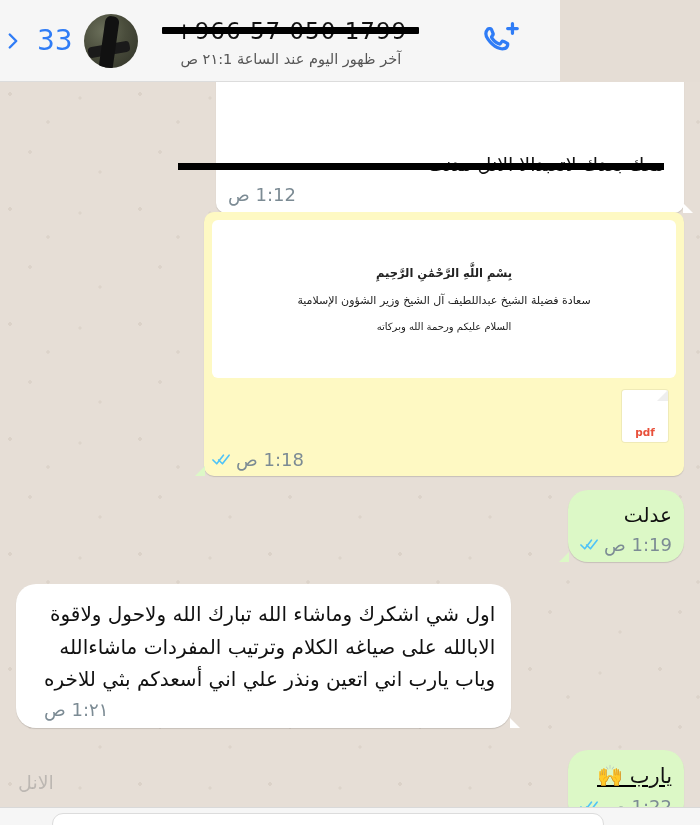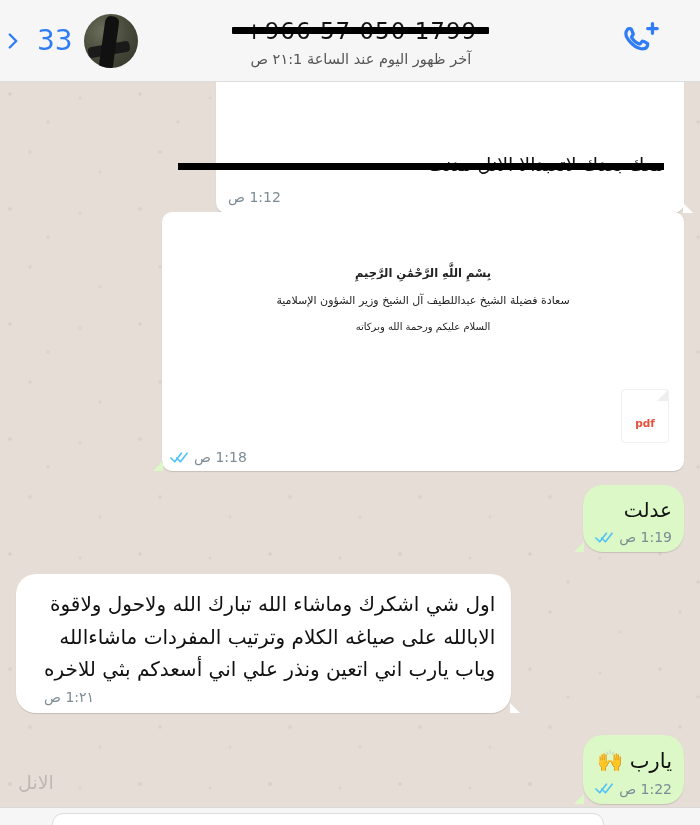--- a/index.html
+++ b/index.html
@@ -18,7 +18,7 @@
   .header {
     position: absolute;
     top: 0; left: 0;
-    width: 700px;
+    width: 560px;
     height: 82px;
     background: #f6f6f6;
     border-bottom: 1px solid #dcdcdc;

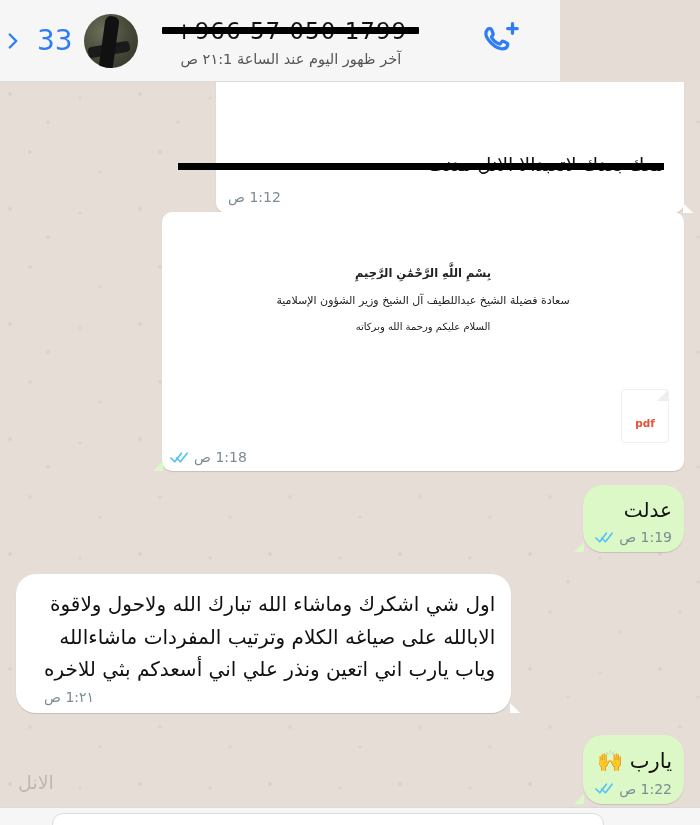--- a/index.html
+++ b/index.html
@@ -192,7 +192,7 @@
     margin-top: 3px;
   }
   .meta .time {
-    font-size: 14px;
+    font-size: 18px;
     color: #7c8b94;
     direction: rtl;
   }

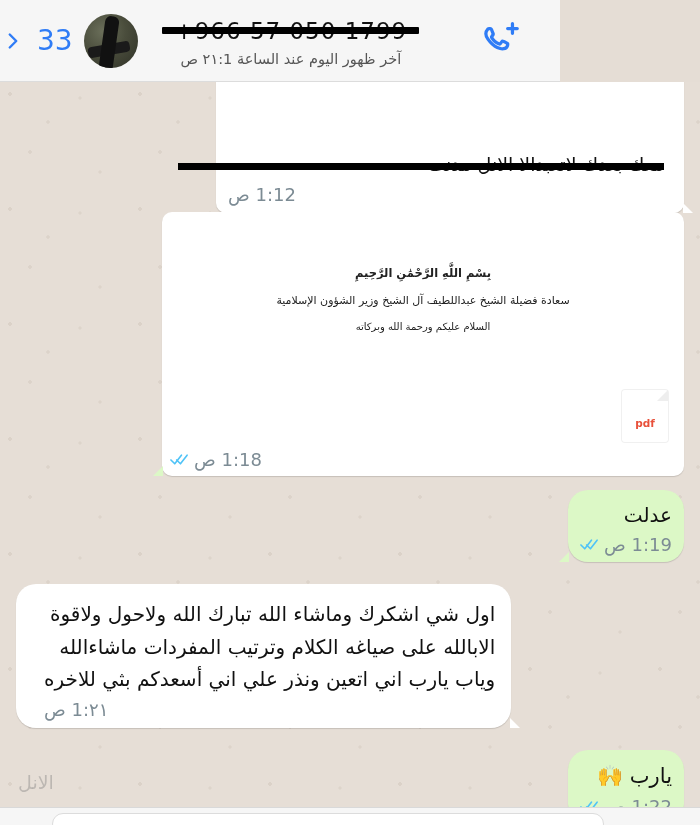--- a/index.html
+++ b/index.html
@@ -246,10 +246,10 @@
 
   
   .doc-bubble {
-    background: #ffffff;
+    background: #fef9c3;
     border-radius: 10px;
     box-shadow: 0 1px 1px rgba(0,0,0,0.14);
-    width: 522px;
+    width: 480px;
     padding: 8px 8px 6px 8px;
     position: relative;
   }

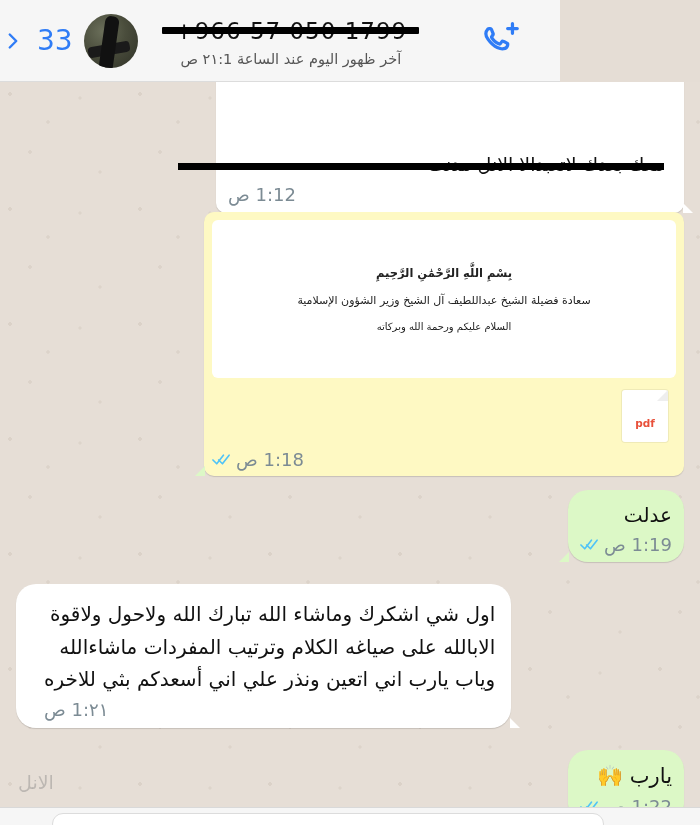--- a/index.html
+++ b/index.html
@@ -302,7 +302,7 @@
   }
   .pdf-thumb .lbl {
     position: absolute;
-    bottom: 13px;
+    bottom: 4px;
     left: 0; right: 0;
     text-align: center;
     font-size: 10.5px;

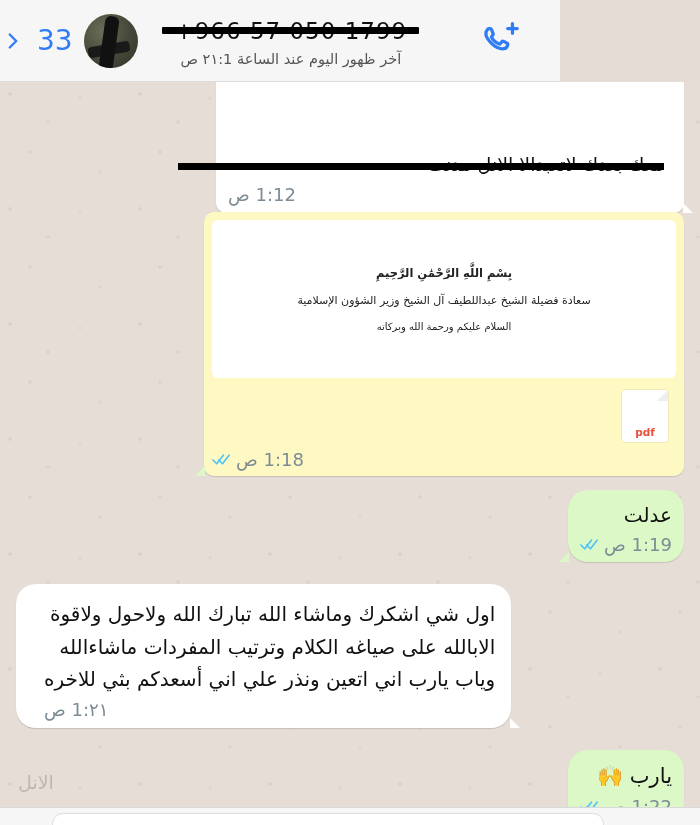--- a/index.html
+++ b/index.html
@@ -446,7 +446,7 @@
       </div>
     </div>
 
-    <div class="row out" style="margin-top:22px;">
+    <div class="row out" style="margin-top:22px;text-decoration:underline;">
       <div class="bubble out short-out">
         <div class="msg-text emoji">يارب 🙌</div>
         <div class="meta">

